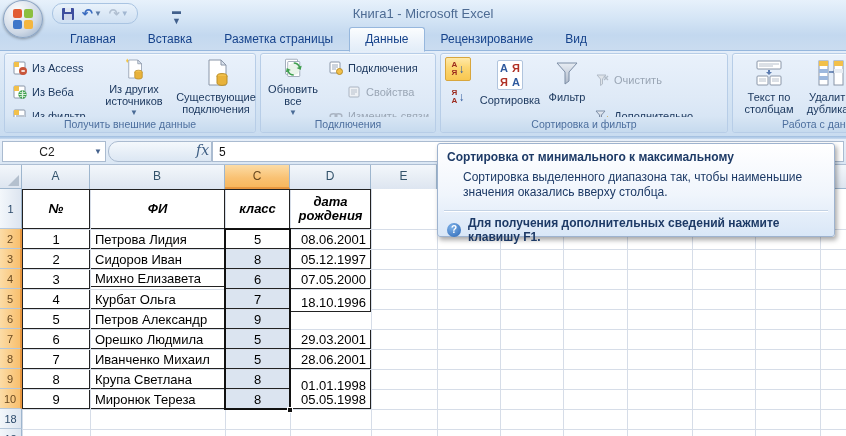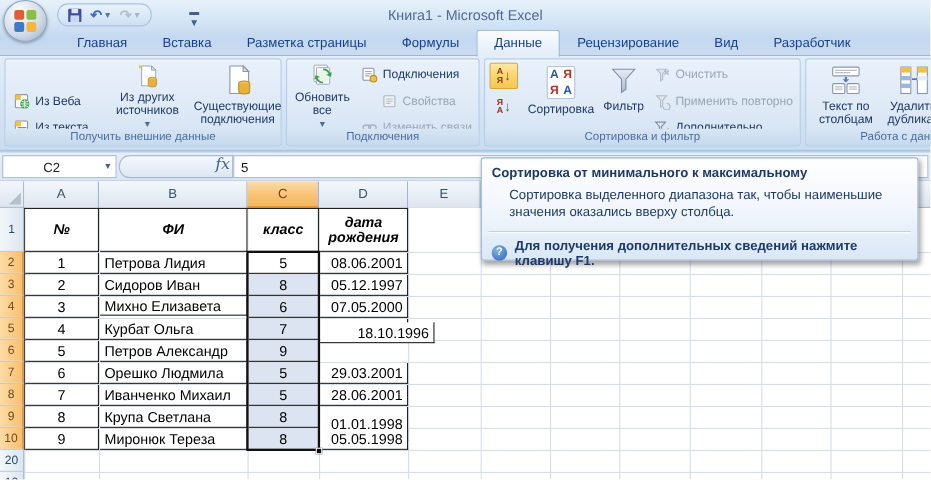--- a/index.html
+++ b/index.html
@@ -151,7 +151,6 @@
     <div class="tab">Главная</div>
     <div class="tab">Вставка</div>
     <div class="tab">Разметка страницы</div>
-    <div class="tab">Формулы</div>
     <div class="tab active">Данные</div>
     <div class="tab">Рецензирование</div>
     <div class="tab">Вид</div>

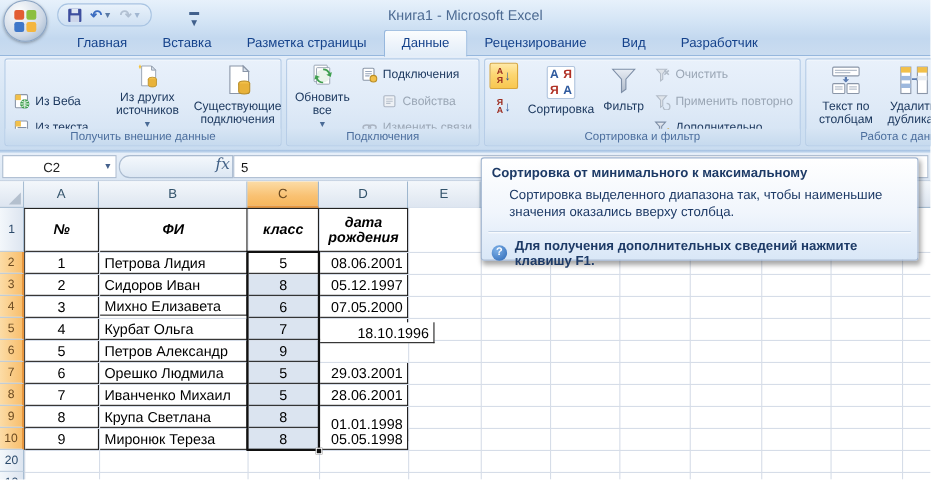--- a/index.html
+++ b/index.html
@@ -154,7 +154,6 @@
     <div class="tab active">Данные</div>
     <div class="tab">Рецензирование</div>
     <div class="tab">Вид</div>
-    <div class="tab">Разработчик</div>
   </div>
 
   <div class="ribbon">

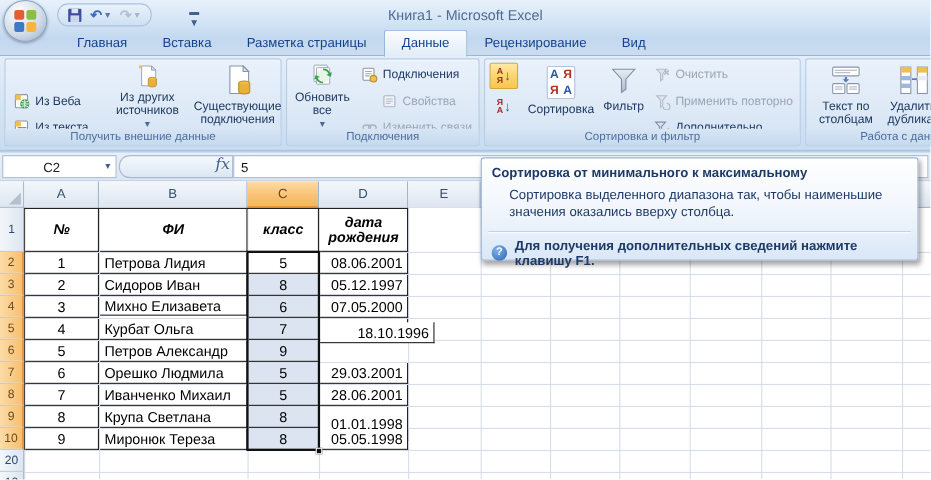--- a/index.html
+++ b/index.html
@@ -159,6 +159,15 @@
   <div class="ribbon">
 
     <div class="rgroup" style="left:4px; width:252px;">
+      <div class="rsmall" style="left:4px; top:4px;">
+        <svg class="ic16" viewBox="0 0 16 16">
+            <rect x="2" y="2" width="11" height="12" rx="1" fill="#fff" stroke="#8a96a8"></rect>
+            <rect x="2" y="2" width="5" height="5" fill="#f2c04a"></rect>
+            <circle cx="11" cy="11" r="4" fill="#c8553a"></circle>
+            <rect x="9.4" y="10.2" width="3.4" height="1.6" fill="#fff"></rect>
+          </svg>
+        <span>Из Access</span>
+      </div>
       <div class="rsmall" style="left:4px; top:28px;">
         <svg class="ic16" viewBox="0 0 16 16">
             <rect x="2" y="2" width="11" height="12" rx="1" fill="#fff" stroke="#8a96a8"></rect>

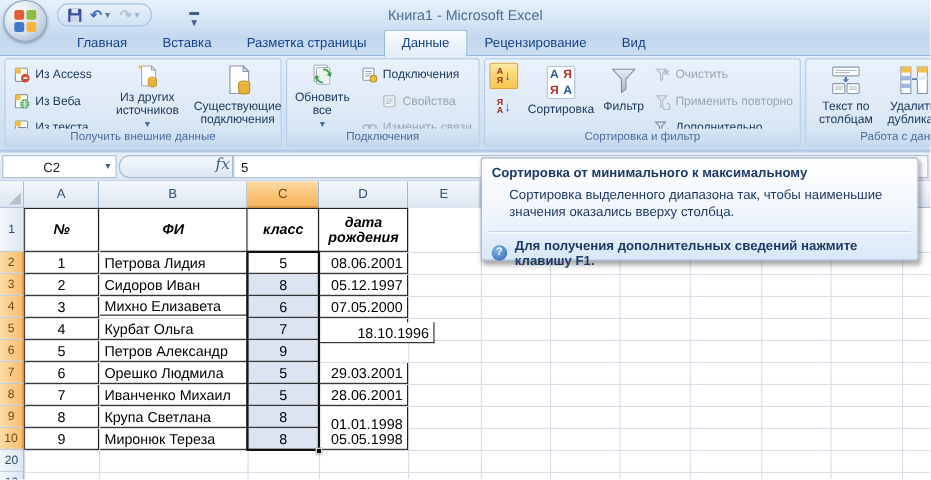--- a/index.html
+++ b/index.html
@@ -285,7 +285,7 @@
           </svg>
         <span>Фильтр</span>
       </div>
-      <div class="rsmall disabled" style="left:150px; top:4px;">
+      <div class="rsmall disabled" style="left:150px; top:16px;">
         <svg class="ic16" viewBox="0 0 16 16">
             <path d="M3 3h9l-3.5 4v5l-2 1.5V7z" fill="#dfe4ea" stroke="#b2bcc8"></path>
             <path d="M10 4l4 4M14 4l-4 4" stroke="#b2bcc8" stroke-width="1.4"></path>

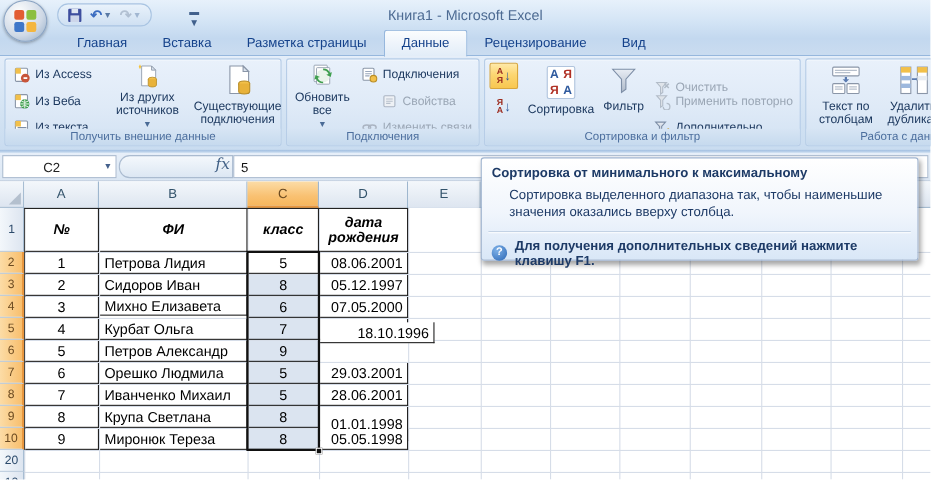--- a/index.html
+++ b/index.html
@@ -291,13 +291,6 @@
             <path d="M10 4l4 4M14 4l-4 4" stroke="#b2bcc8" stroke-width="1.4"></path>
           </svg>
         <span>Очистить</span>
-      </div>
-      <div class="rsmall disabled" style="left:150px; top:28px;">
-        <svg class="ic16" viewBox="0 0 16 16">
-            <path d="M3 3h9l-3.5 4v5l-2 1.5V7z" fill="#dfe4ea" stroke="#b2bcc8"></path>
-            <path d="M12 10a3 3 0 1 1-3 3" fill="none" stroke="#b2bcc8" stroke-width="1.2"></path>
-          </svg>
-        <span>Применить повторно</span>
       </div>
       <div class="rsmall" style="left:150px; top:52px;">
         <svg class="ic16" viewBox="0 0 16 16">

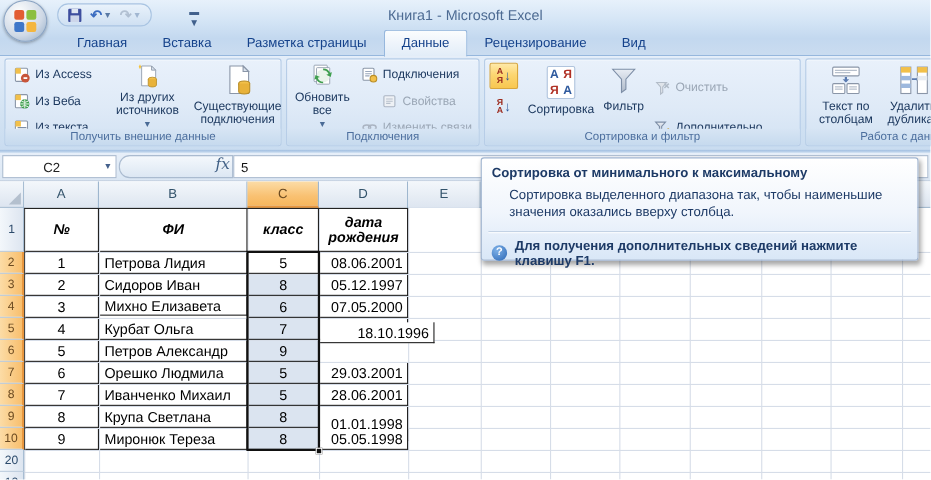--- a/index.html
+++ b/index.html
@@ -183,7 +183,7 @@
             <rect x="2" y="2" width="5" height="5" fill="#f2c04a"></rect>
             <path d="M4 8h8M4 10h8M4 12h6" stroke="#7d8ea6" stroke-width="1"></path>
           </svg>
-        <span>Из текста</span>
+        <span>Из фильтр</span>
       </div>
       <div class="rbig" style="left:92px; width:74px;">
         <svg class="big-ic" viewBox="0 0 32 32">

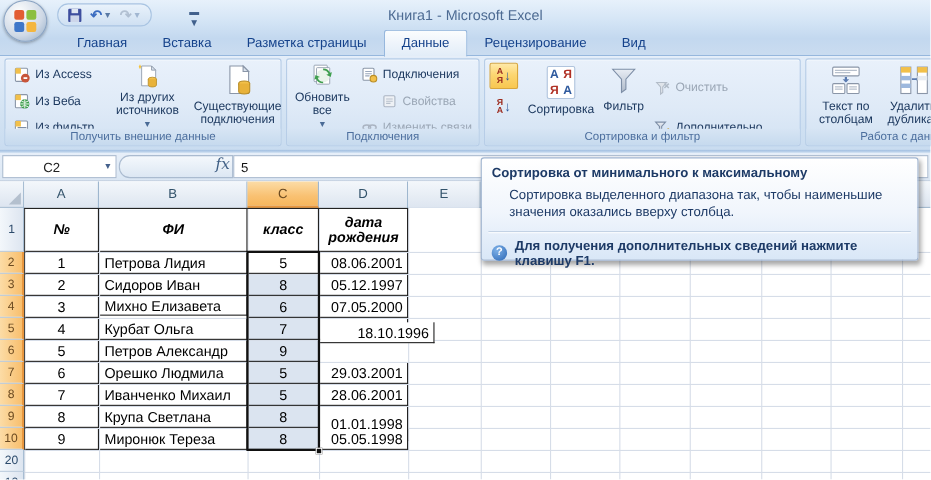--- a/index.html
+++ b/index.html
@@ -425,7 +425,7 @@
         <div class="cell c-center" style="left: 23px; top: 145px; width: 67px; height: 19px;">5</div>
         <div class="cell c-left" style="left: 91px; top: 145px; width: 134px; height: 19px;">Петров Александр</div>
         <div class="cell c-center tint" style="left: 226px; top: 145px; width: 64px; height: 19px;">9</div>
-        <div class="cell c-right" style="left: 291px; top: 128px; width: 104px; height: 19px;">18.10.1996</div>
+        <div class="cell c-right" style="left: 291px; top: 128px; width: 80px; height: 19px;">18.10.1996</div>
         <div class="cell c-center" style="left: 23px; top: 165px; width: 67px; height: 19px;">6</div>
         <div class="cell c-left" style="left: 91px; top: 165px; width: 134px; height: 19px;">Орешко Людмила</div>
         <div class="cell c-center tint" style="left: 226px; top: 165px; width: 64px; height: 19px;">5</div>

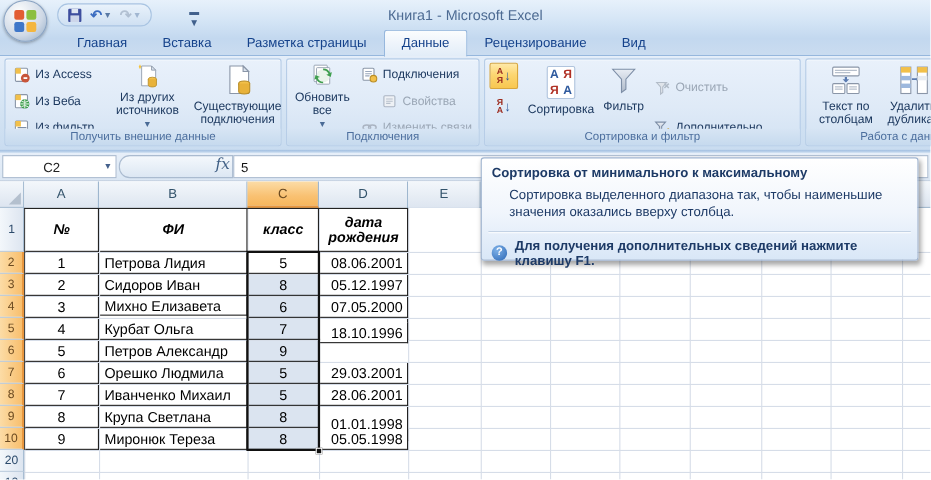--- a/index.html
+++ b/index.html
@@ -396,7 +396,7 @@
         <div class="rowhdr sel" style="top: 184px; height: 20px; line-height: 20px;">8</div>
         <div class="rowhdr sel" style="top: 204px; height: 20px; line-height: 20px;">9</div>
         <div class="rowhdr sel" style="top: 224px; height: 20px; line-height: 20px;">10</div>
-        <div class="rowhdr" style="top: 244px; height: 20px; line-height: 20px;">20</div>
+        <div class="rowhdr" style="top: 244px; height: 20px; line-height: 20px;">18</div>
         <div class="rowhdr" style="top: 264px; height: 20px; line-height: 20px;">12</div>
       </div>
     <div id="tablelayer">

